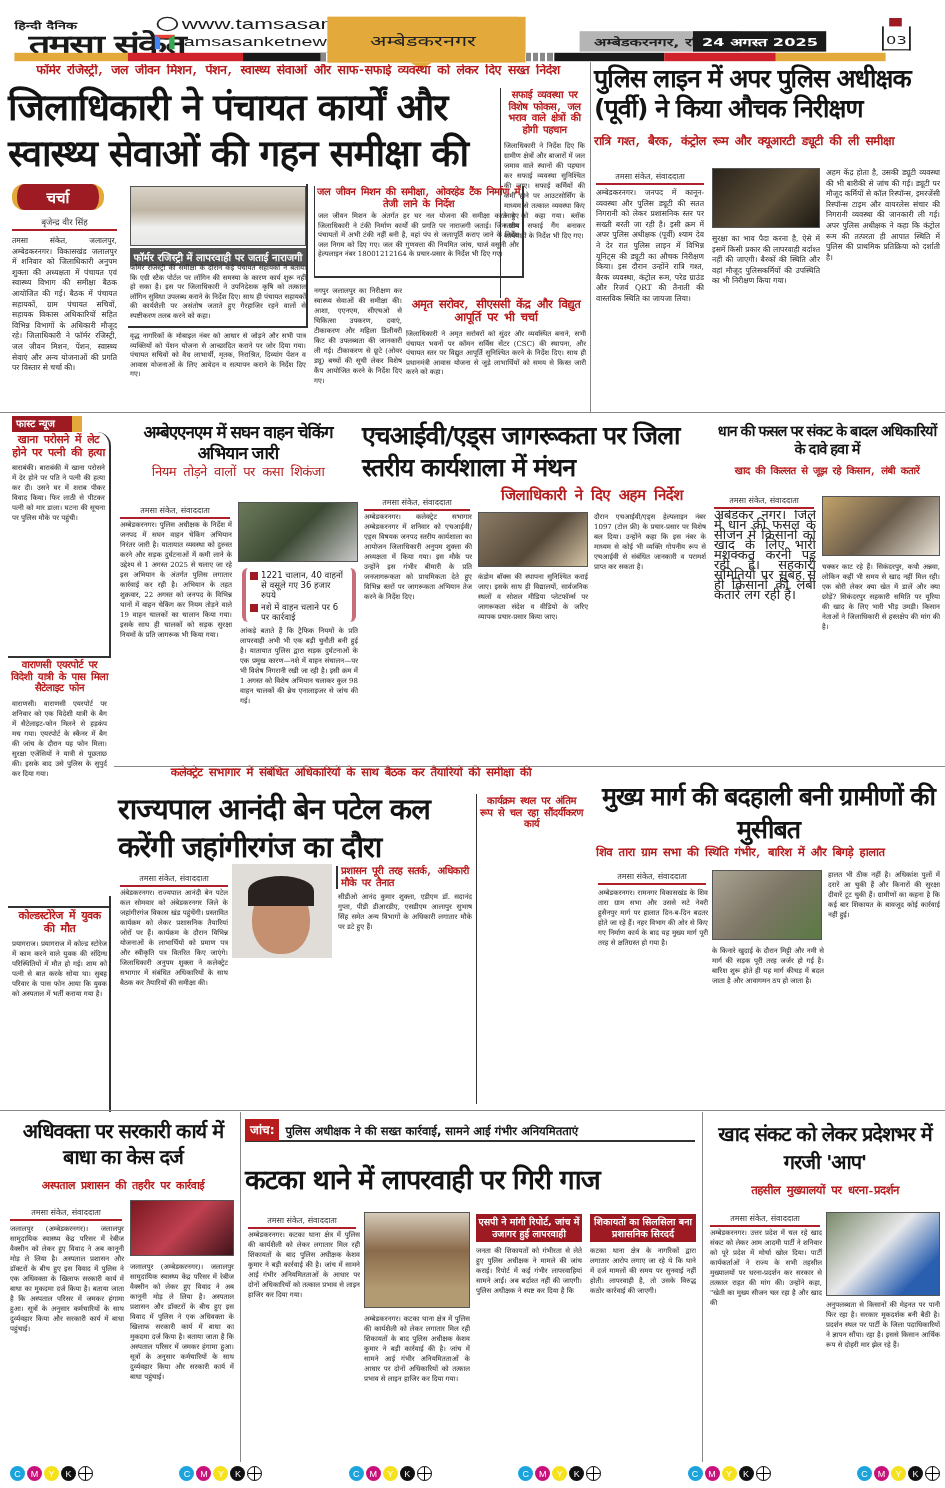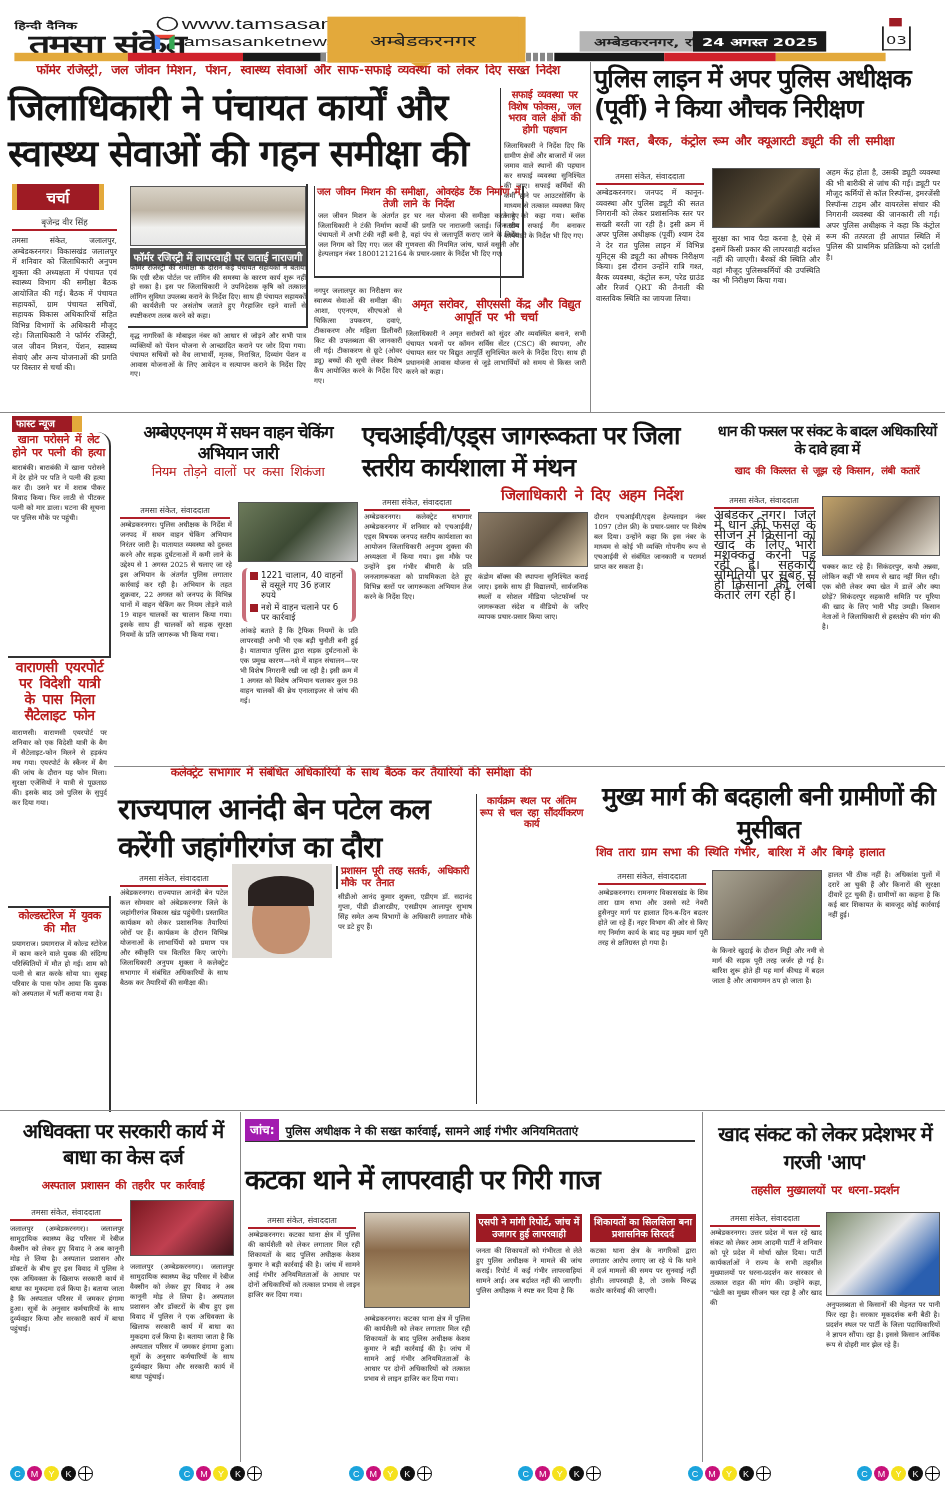--- a/index.html
+++ b/index.html
@@ -64,7 +64,7 @@
   <div class="body" data-name="lead-side-body" style="padding:3px 3px;font-size:7px;line-height:10px">जिलाधिकारी ने निर्देश दिए कि ग्रामीण क्षेत्रों और बाजारों में जल जमाव वाले स्थानों की पहचान कर सफाई व्यवस्था सुनिश्चित की जाए। सफाई कर्मियों की कमी होने पर आउटसोर्सिंग के माध्यम से तत्काल व्यवस्था किए जाने को कहा गया। ब्लॉक स्तरीय सफाई गैंग बनाकर कार्यवाही के निर्देश भी दिए गए।</div>
 </div>
 
-<div class="abs" data-name="charcha-tag" style="left:12px;top:184px;width:92px;height:26px;background:#9e1b24;border-radius:0;border-left:5px solid #e3a93b;border-right:5px solid #e3a93b;display:flex;align-items:center;justify-content:center">
+<div class="abs" data-name="charcha-tag" style="left:12px;top:184px;width:92px;height:26px;background:#9e1b24;border-radius:12px;border-left:5px solid #e3a93b;border-right:5px solid #e3a93b;display:flex;align-items:center;justify-content:center">
   <span data-name="charcha-label" style="color:#fff;font-weight:bold;font-size:15px">चर्चा</span>
 </div>
 <div class="abs byline" data-name="lead-author" style="left:12px;top:216px;width:105px;font-size:8.5px">बृजेन्द्र वीर सिंह</div>

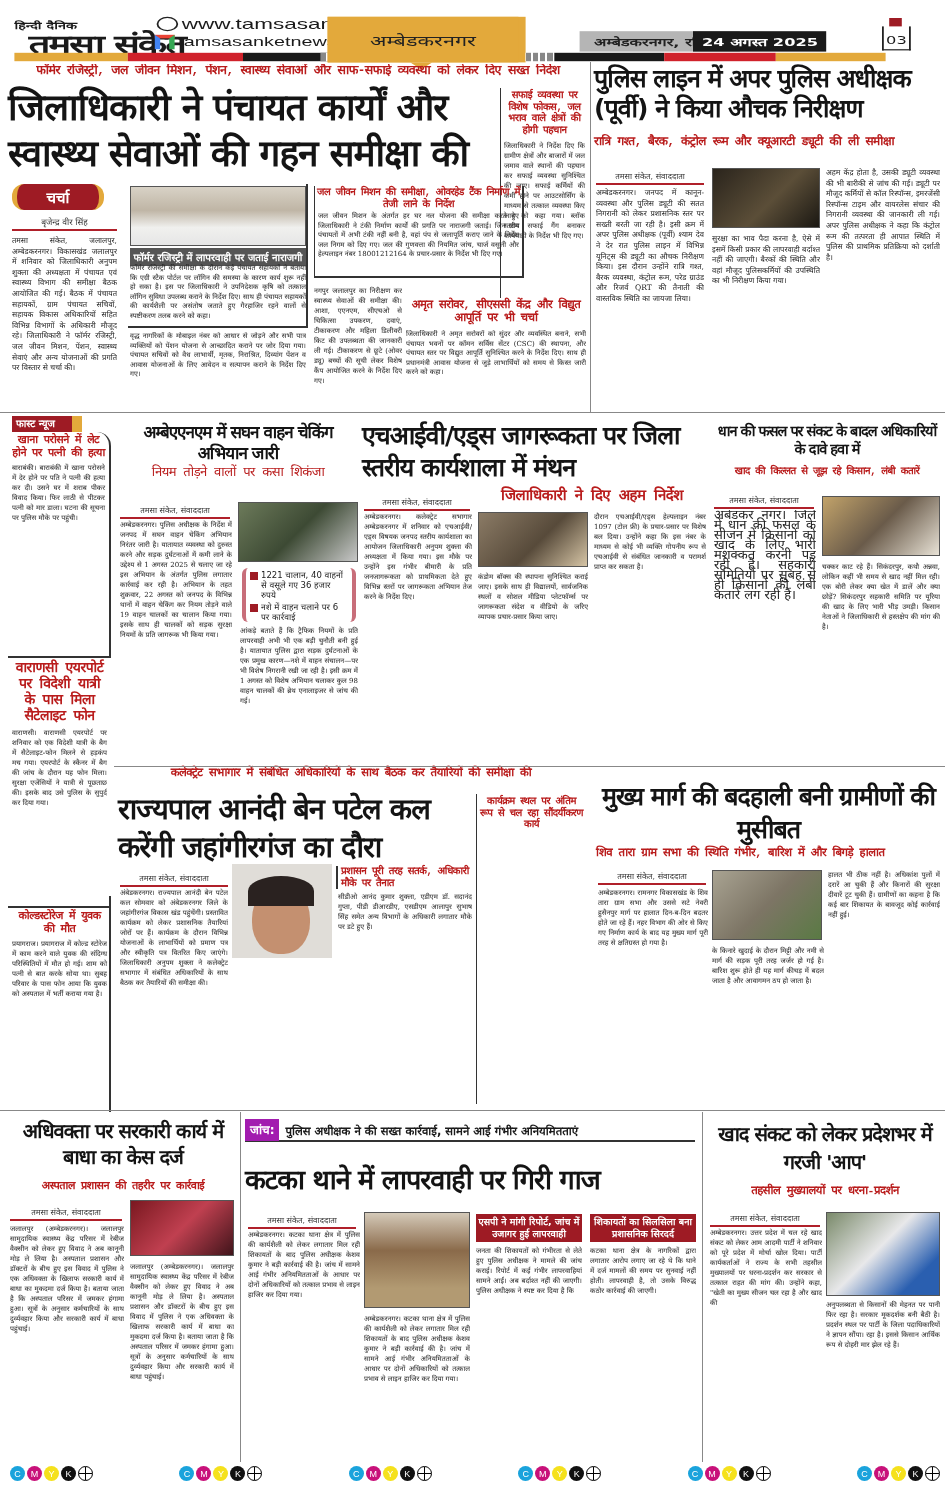--- a/index.html
+++ b/index.html
@@ -98,7 +98,7 @@
   <div class="body" data-name="fast-news-body-1" style="font-size:7px;line-height:10px;padding:2px 4px;height:170px;overflow:hidden">बाराबंकी। बाराबंकी में खाना परोसने में देर होने पर पति ने पत्नी की हत्या कर दी। उसने घर में शराब पीकर विवाद किया। फिर लाठी से पीटकर पत्नी को मार डाला। घटना की सूचना पर पुलिस मौके पर पहुंची।</div>
 </div>
 <div class="abs" data-name="fast-news-box-2" style="left:8px;top:656px;width:103px;height:240px;background:#fff;border-top:2px solid #333">
-  <div class="sub" data-name="fast-news-head-2" style="font-size:14px;font-weight:bold;text-align:center;padding:2px">वाराणसी एयरपोर्ट पर विदेशी यात्री के पास मिला सैटेलाइट फोन</div>
+  <div class="sub" data-name="fast-news-head-2" style="font-size:10px;font-weight:bold;text-align:center;padding:2px">वाराणसी एयरपोर्ट पर विदेशी यात्री के पास मिला सैटेलाइट फोन</div>
   <div class="body" data-name="fast-news-body-2" style="font-size:7px;line-height:10px;padding:2px 4px;height:180px;overflow:hidden">वाराणसी। वाराणसी एयरपोर्ट पर शनिवार को एक विदेशी यात्री के बैग में सैटेलाइट-फोन मिलने से हड़कंप मच गया। एयरपोर्ट के स्कैनर में बैग की जांच के दौरान यह फोन मिला। सुरक्षा एजेंसियों ने यात्री से पूछताछ की। इसके बाद उसे पुलिस के सुपुर्द कर दिया गया।</div>
 </div>
 <div class="abs" data-name="fast-news-box-3" style="left:8px;top:906px;width:103px;height:200px;border-top:2px solid #333">

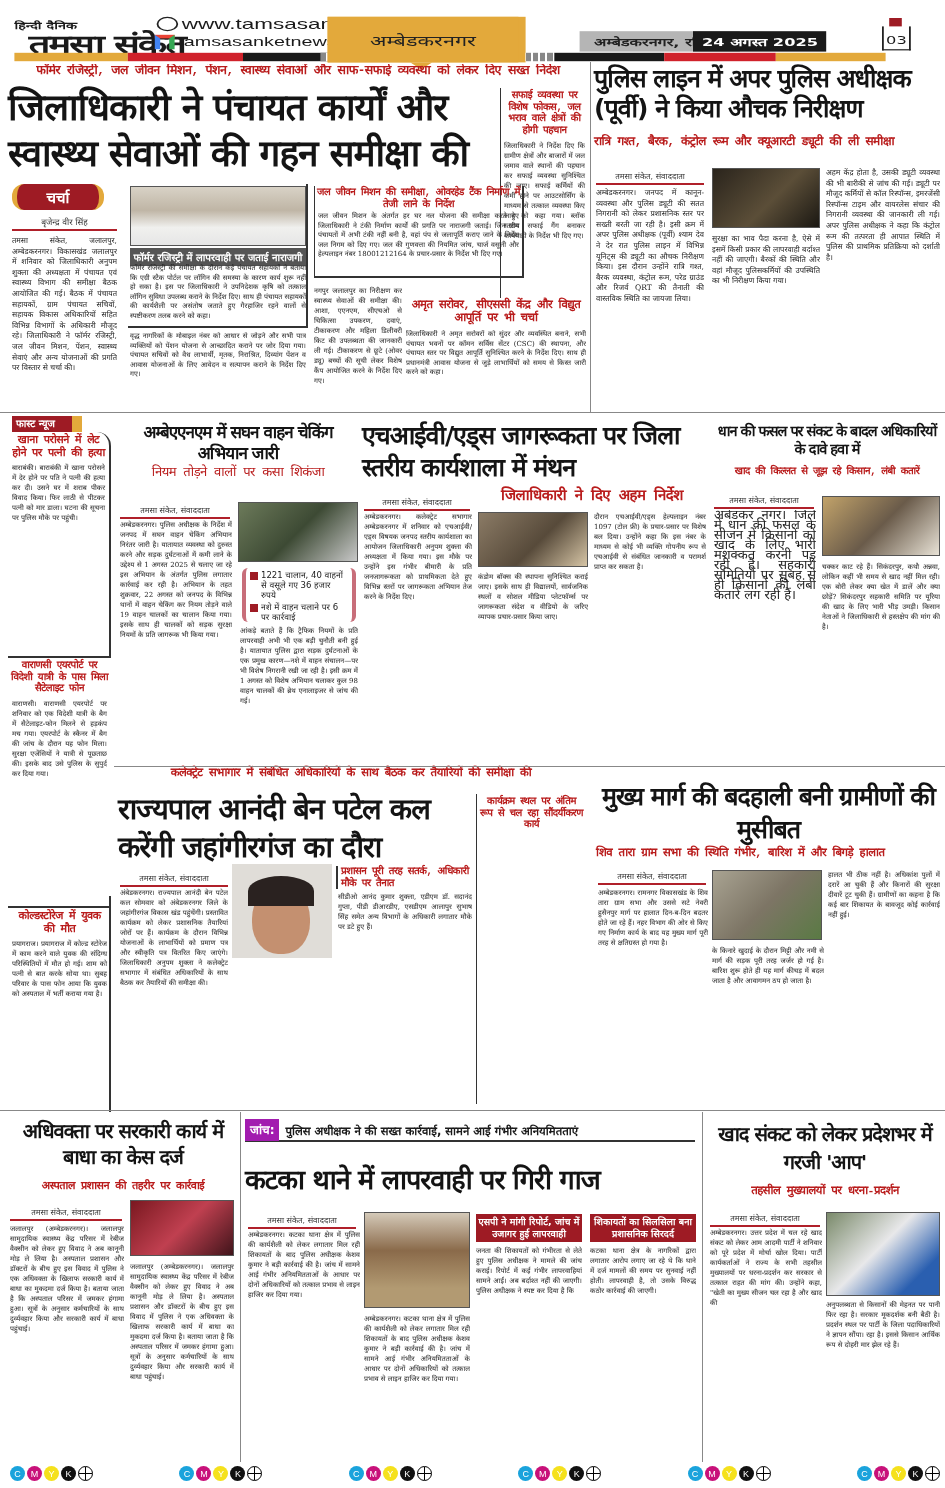--- a/index.html
+++ b/index.html
@@ -168,7 +168,7 @@
 <div class="abs body" data-name="advocate-body-2" style="left:130px;top:1262px;width:104px;height:200px;overflow:hidden;font-size:7px;line-height:10px">जलालपुर (अम्बेडकरनगर)। जलालपुर सामुदायिक स्वास्थ्य केंद्र परिसर में रेबीज वैक्सीन को लेकर हुए विवाद ने अब कानूनी मोड़ ले लिया है। अस्पताल प्रशासन और डॉक्टरों के बीच हुए इस विवाद में पुलिस ने एक अधिवक्ता के खिलाफ सरकारी कार्य में बाधा का मुकदमा दर्ज किया है। बताया जाता है कि अस्पताल परिसर में जमकर हंगामा हुआ। सूत्रों के अनुसार कर्मचारियों के साथ दुर्व्यवहार किया और सरकारी कार्य में बाधा पहुंचाई।</div>
 
 <div class="abs" data-name="katka-strap" style="left:245px;top:1120px;width:450px;height:22px;border-bottom:2px solid #333;display:flex;align-items:center">
-  <span data-name="strap-label" style="background:#a21caf;color:#fff;font-weight:bold;font-size:12px;padding:2px 5px;height:22px">जांच:</span>
+  <span data-name="strap-label" style="background:#b91c1c;color:#fff;font-weight:bold;font-size:12px;padding:2px 5px;height:22px">जांच:</span>
   <span data-name="strap-text" style="font-size:11.5px;font-weight:bold;padding-left:6px;white-space:nowrap">पुलिस अधीक्षक ने की सख्त कार्रवाई, सामने आई गंभीर अनियमितताएं</span>
 </div>
 <div class="abs hl" data-name="katka-headline" style="left:245px;top:1166px;width:450px;font-size:27px;white-space:nowrap">कटका थाने में लापरवाही पर गिरी गाज</div>

